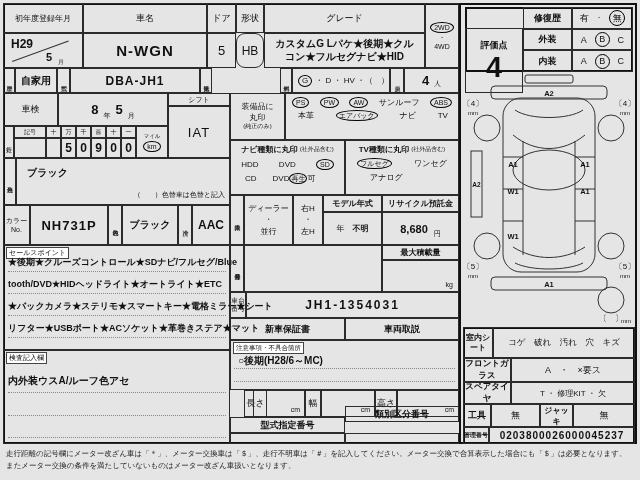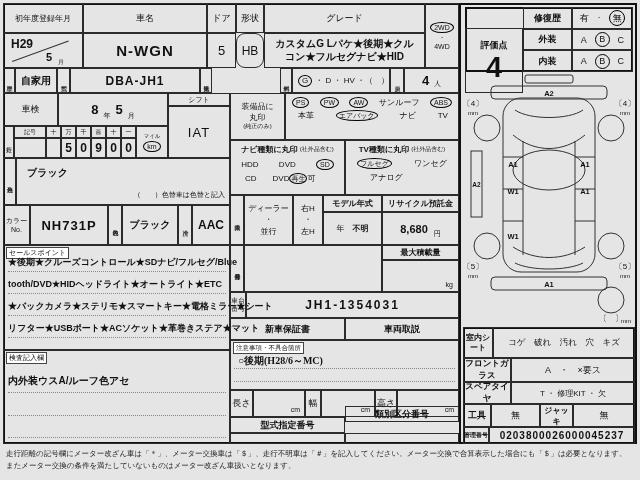--- a/index.html
+++ b/index.html
@@ -242,7 +242,7 @@
 
   <div class="c b" style="left:230px;top:340px;width:229px;height:50px;"></div>
   <div class="tag" style="left:233px;top:342px;font-size:6.5px;">注意事項・不具合箇所</div>
-  <div class="c f10 bold" style="left:238px;top:354px;white-space:nowrap;font-family:Liberation Serif, serif;">○後期(H28/6～MC)</div>
+  <div class="c f10 bold" style="left:238px;top:354px;white-space:nowrap;">○後期(H28/6～MC)</div>
   <div class="c" style="left:234px;top:368px;width:221px;height:0;border-top:1px dotted #8a8a8a;"></div>
   <div class="c" style="left:234px;top:381px;width:221px;height:0;border-top:1px dotted #8a8a8a;"></div>
 

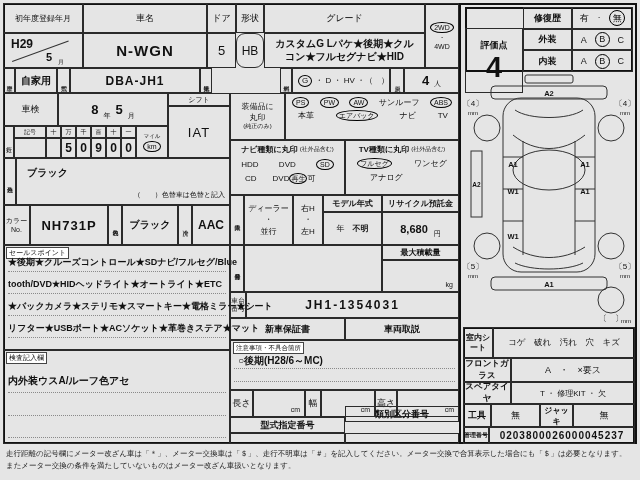--- a/index.html
+++ b/index.html
@@ -246,7 +246,7 @@
   <div class="c" style="left:234px;top:368px;width:221px;height:0;border-top:1px dotted #8a8a8a;"></div>
   <div class="c" style="left:234px;top:381px;width:221px;height:0;border-top:1px dotted #8a8a8a;"></div>
 
-  <div class="c b ctr f9" style="left:230px;top:390px;width:23px;height:27px;">長さ</div>
+  <div class="c b ctr f9" style="left:244px;top:390px;width:23px;height:27px;">長さ</div>
   <div class="c b" style="left:253px;top:390px;width:52px;height:27px;">
       <span class="c f7" style="right:4px;bottom:3px;">cm</span>
     </div>

